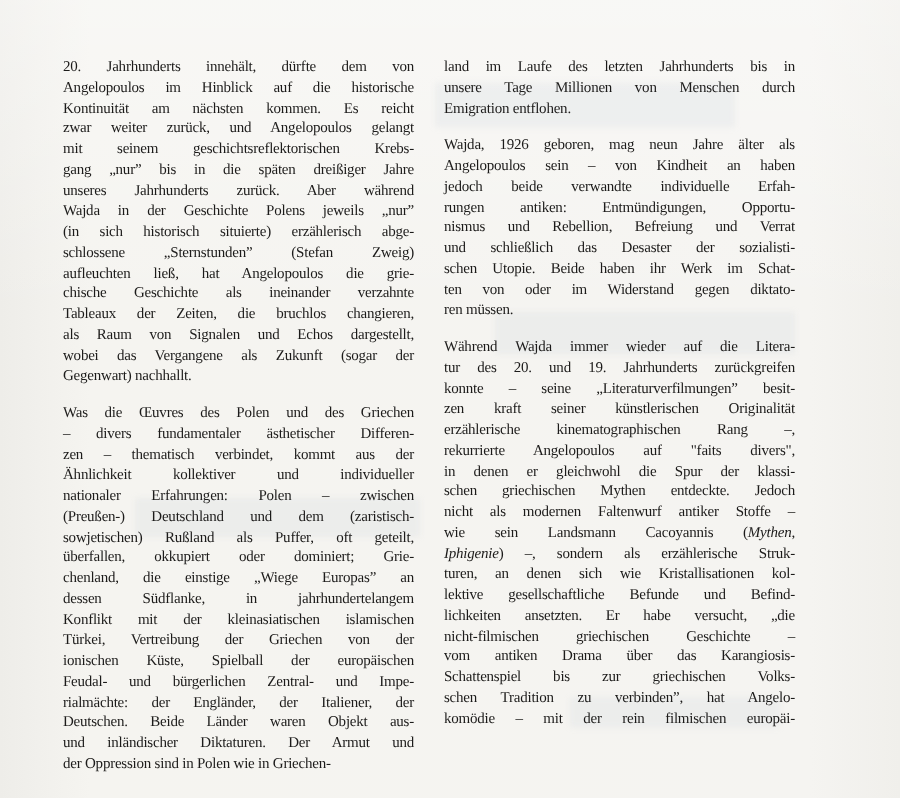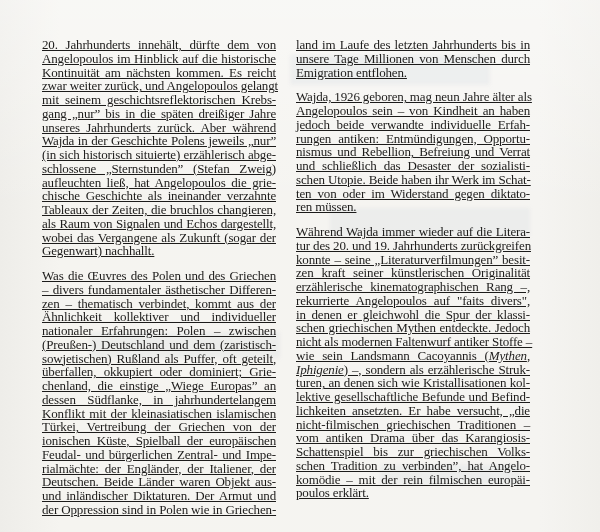--- a/index.html
+++ b/index.html
@@ -31,10 +31,9 @@
   .column {
     position: absolute;
     top: 38px;
-    font-size: 13px;
+    font-size: 10px;
     line-height: 13.75px;
     letter-spacing: -0.15px;
-    text-decoration: underline;
   }
   .col-left { left: 42px; width: 234px; }
   .col-right { left: 296px; width: 234px; }

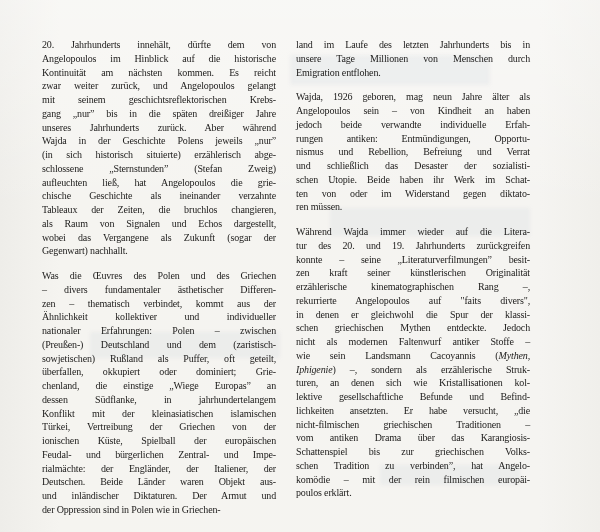--- a/index.html
+++ b/index.html
@@ -133,7 +133,7 @@
         <span class="line">turen, an denen sich wie Kristallisationen kol-</span>
         <span class="line">lektive gesellschaftliche Befunde und Befind-</span>
         <span class="line">lichkeiten ansetzten. Er habe versucht, „die</span>
-        <span class="line">nicht-filmischen griechischen Traditionen –</span>
+        <span class="line">nicht-filmischen griechischen Geschichte –</span>
         <span class="line">vom antiken Drama über das Karangiosis-</span>
         <span class="line">Schattenspiel bis zur griechischen Volks-</span>
         <span class="line">schen Tradition zu verbinden”, hat Angelo-</span>

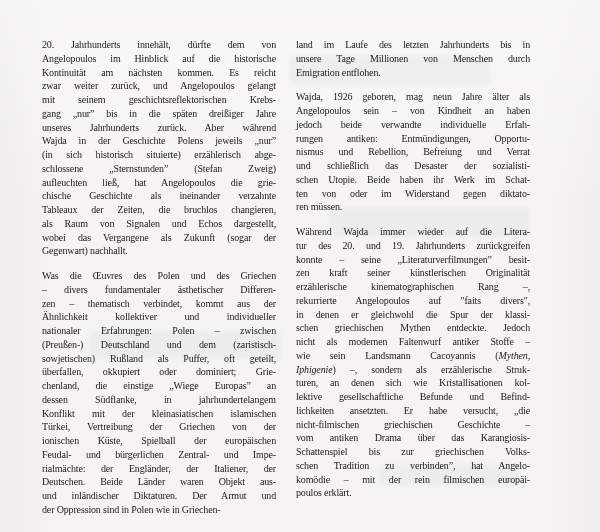--- a/index.html
+++ b/index.html
@@ -138,7 +138,6 @@
         <span class="line">Schattenspiel bis zur griechischen Volks-</span>
         <span class="line">schen Tradition zu verbinden”, hat Angelo-</span>
         <span class="line">komödie – mit der rein filmischen europäi-</span>
-        <span class="line last">poulos erklärt.</span>
       </p>
     </div>
 </div>

